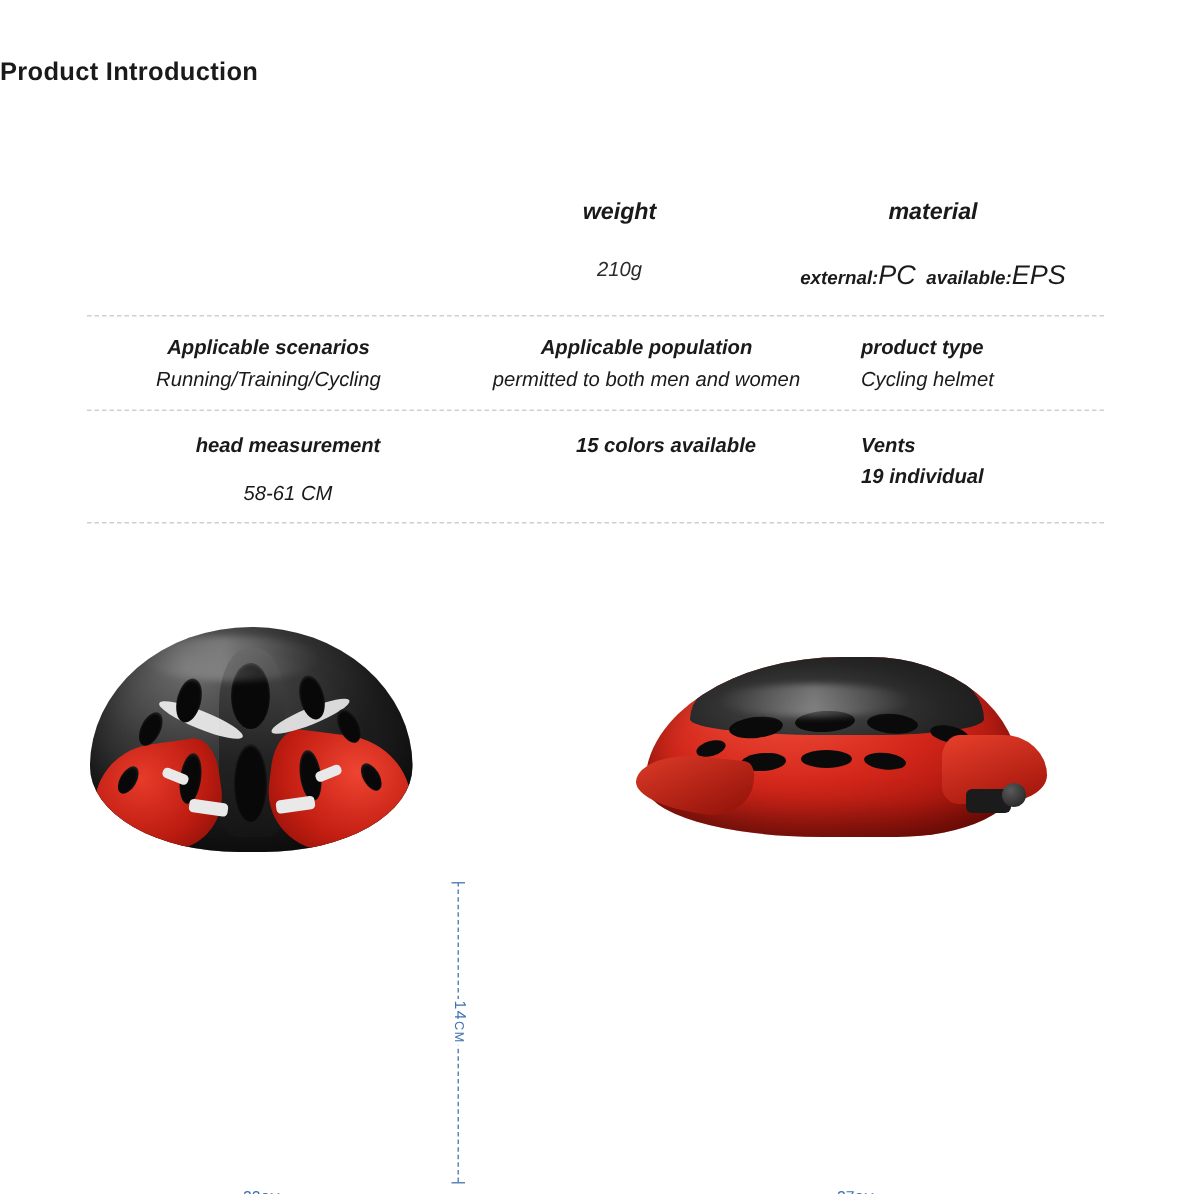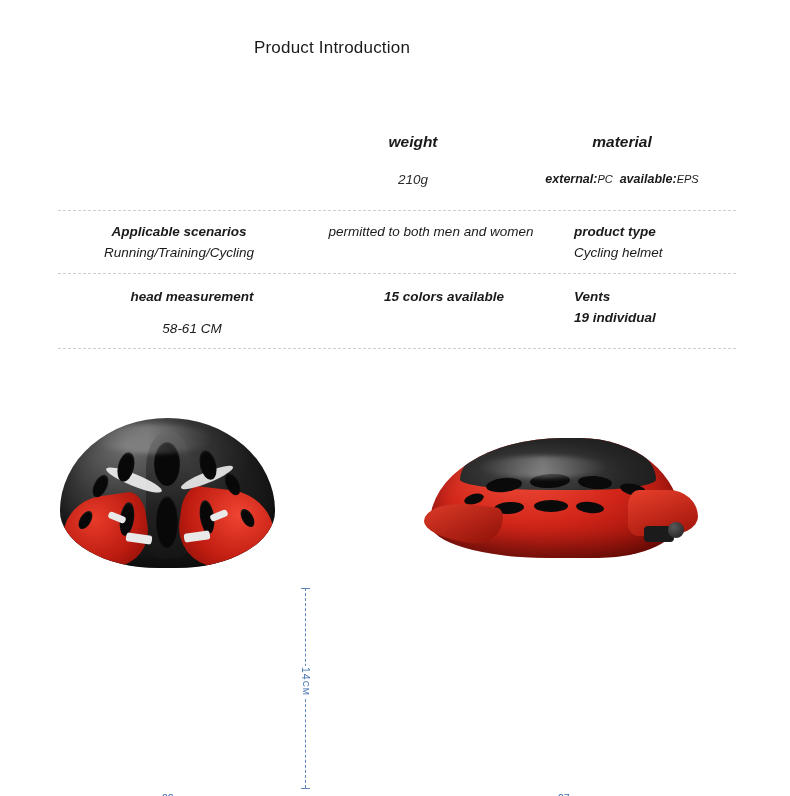--- a/index.html
+++ b/index.html
@@ -22,9 +22,9 @@
     top: 38px;
     left: 0;
     width: 664px;
-    text-align: center;
+    text-align: left;
     font-size: 17px;
-    font-weight: normal;
+    font-weight: bold;
     letter-spacing: 0.2px;
   }
 

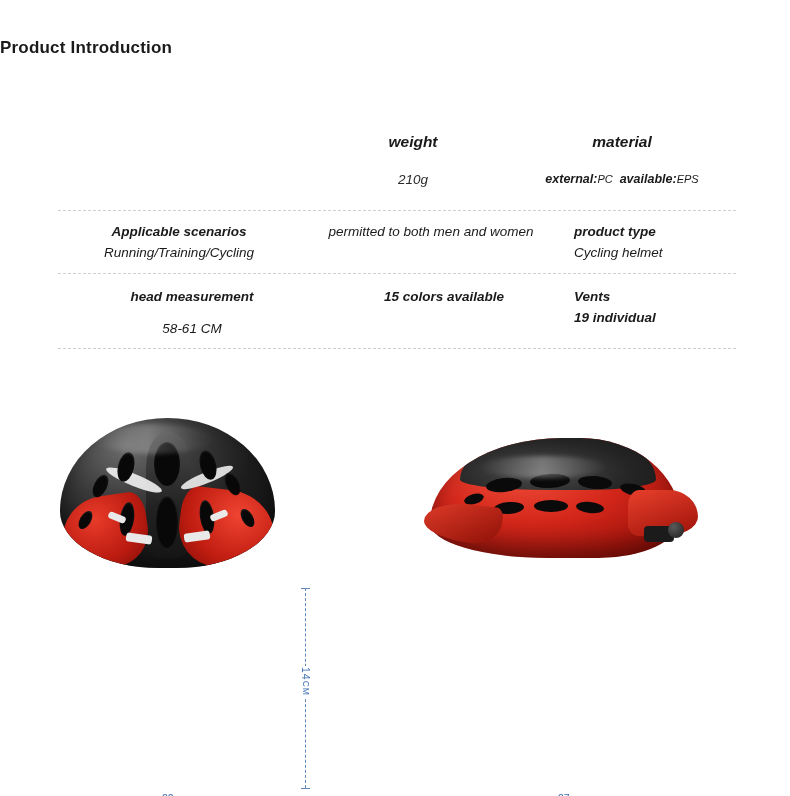--- a/index.html
+++ b/index.html
@@ -67,7 +67,7 @@
   .row1 .c2 .label, .row1 .c3 .label { font-size: 15.5px; margin-bottom: 16px; }
   .row1 .c2 .value { font-size: 13.5px; color: #2b2b2b; }
   .row1 .c3 .value { font-size: 12.5px; font-weight: bold; }
-  .row1 .c3 .value .sub { font-weight: normal; font-size: 11px; }
+  .row1 .c3 .value .sub { font-weight: normal; font-size: 18px; }
 
   
   .row2 { height: 62px; padding-top: 11px; }

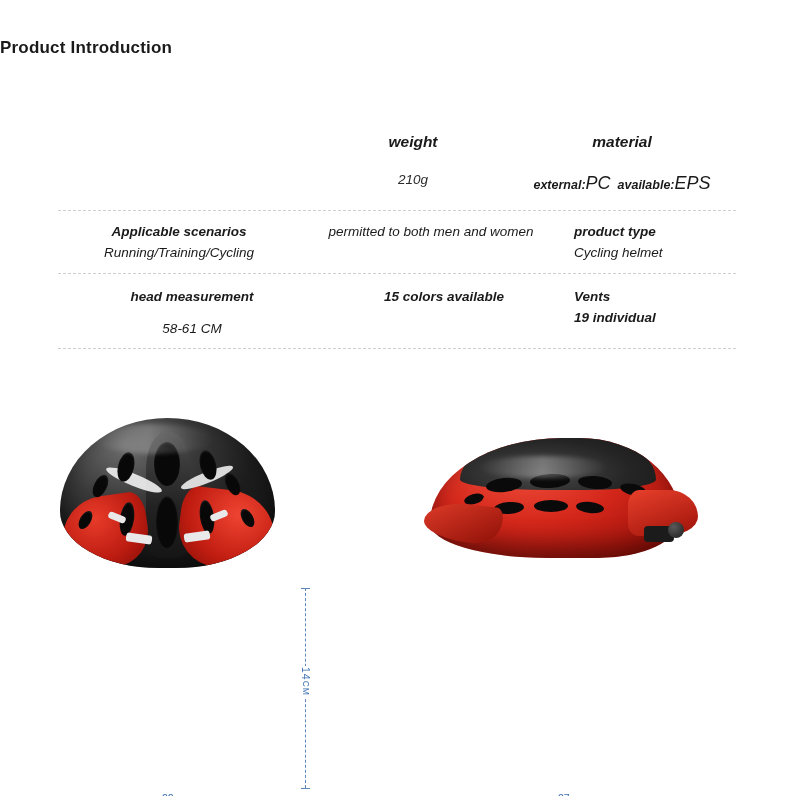--- a/index.html
+++ b/index.html
@@ -294,6 +294,7 @@
       <span class="value">Running/Training/Cycling</span>
     </div>
     <div class="cell c2">
+      <span class="label">Applicable population</span>
       <span class="value">permitted to both men and women</span>
     </div>
     <div class="cell c3">

